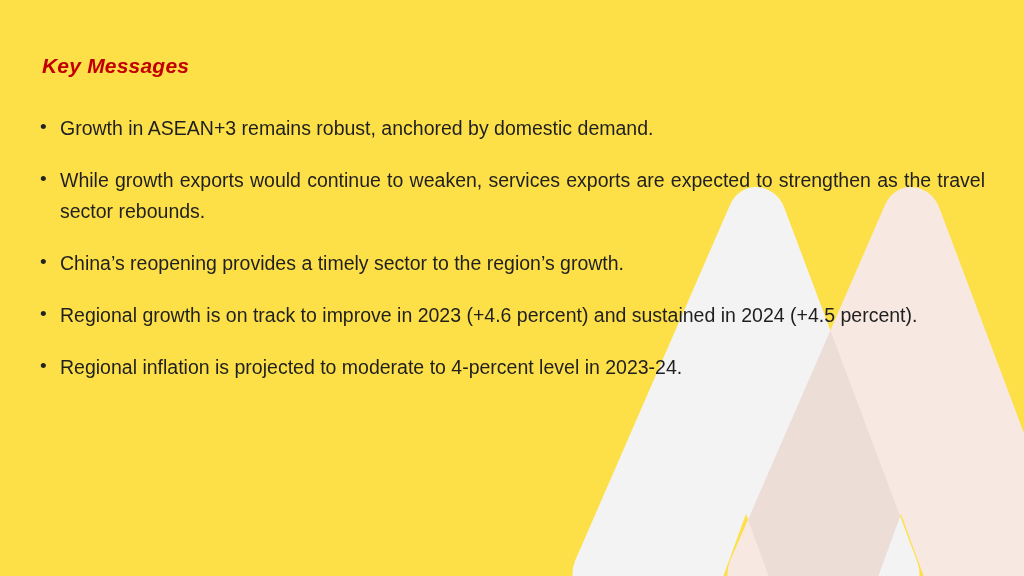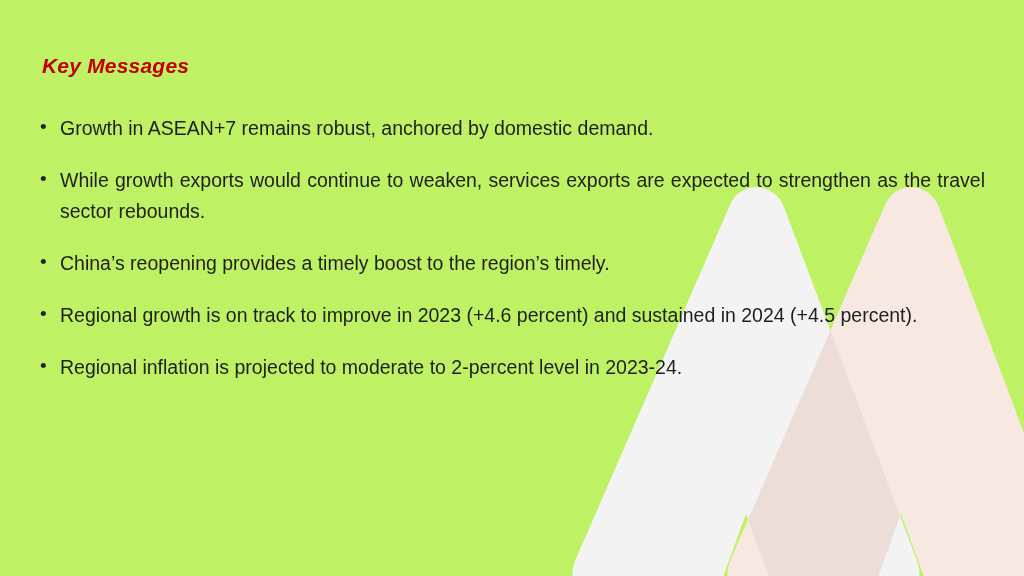--- a/index.html
+++ b/index.html
@@ -11,7 +11,7 @@
     position: relative;
     width: 1024px;
     height: 576px;
-    background: #bef264;
+    background: #fde047;
     overflow: hidden;
     font-family: "Liberation Sans", sans-serif;
   }

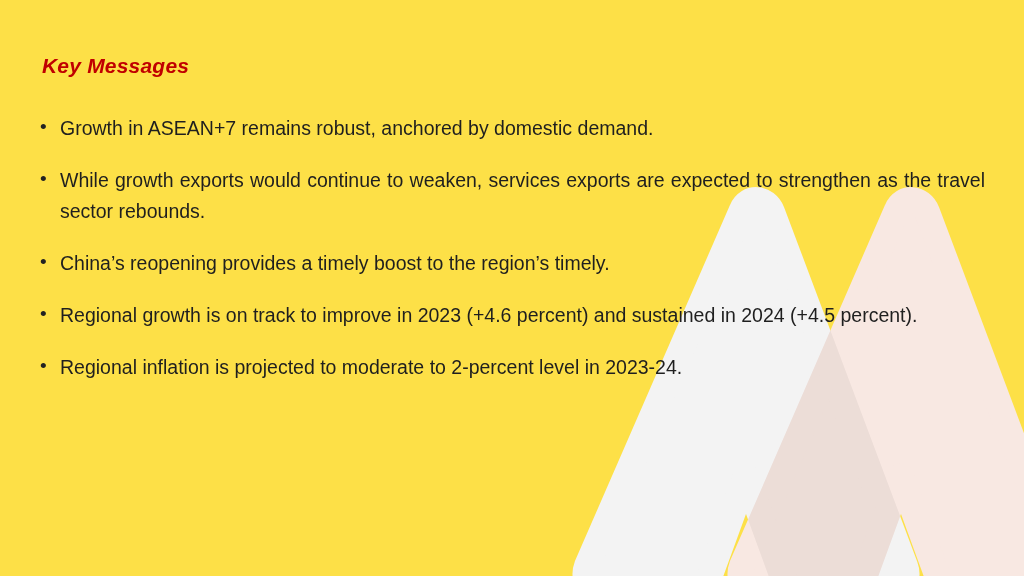--- a/index.html
+++ b/index.html
@@ -137,7 +137,7 @@
 
     <div class="bullet-item nojust">
       <span class="bullet-mark">•</span>
-      <span class="bullet-text">Growth in ASEAN+7 remains robust, anchored by domestic demand.</span>
+      <span class="bullet-text">Growth in ASEAN+3 remains robust, anchored by domestic demand.</span>
     </div>
 
     <div class="bullet-item">

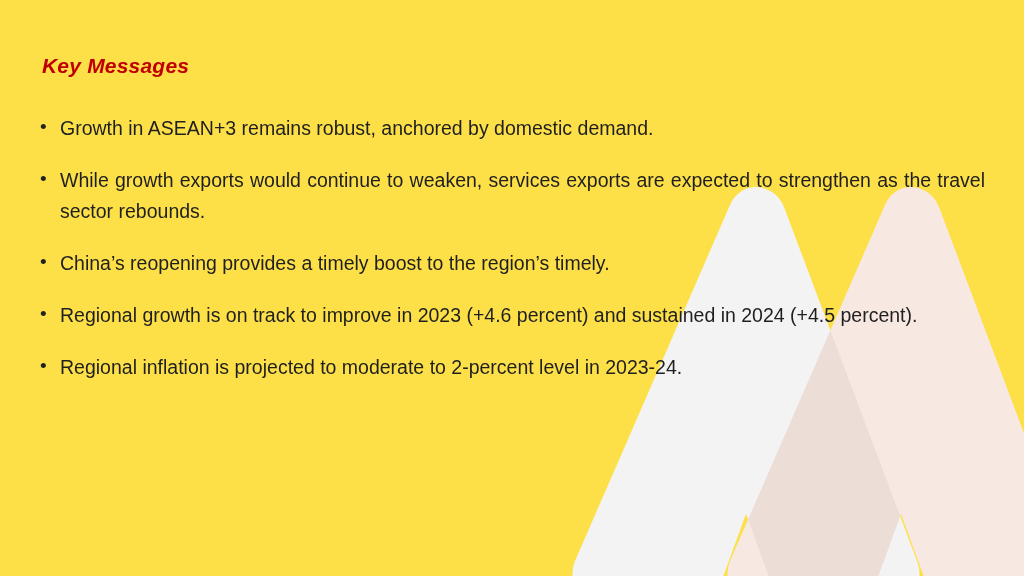--- a/index.html
+++ b/index.html
@@ -147,7 +147,7 @@
 
     <div class="bullet-item nojust">
       <span class="bullet-mark">•</span>
-      <span class="bullet-text">China’s reopening provides a timely boost to the region’s timely.</span>
+      <span class="bullet-text">China’s reopening provides a timely sector to the region’s growth.</span>
     </div>
 
     <div class="bullet-item">

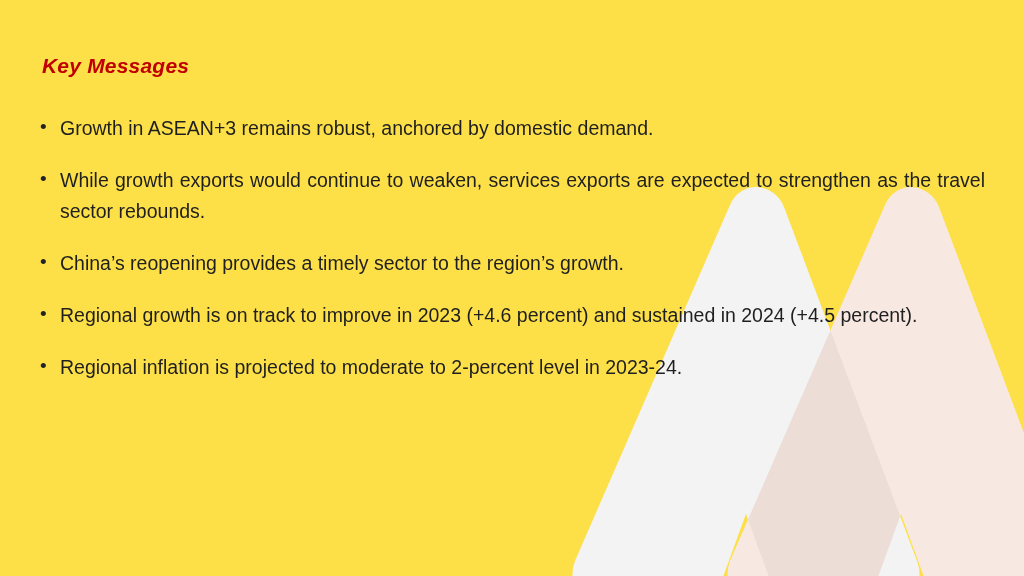--- a/index.html
+++ b/index.html
@@ -157,7 +157,7 @@
 
     <div class="bullet-item nojust">
       <span class="bullet-mark">•</span>
-      <span class="bullet-text">Regional inflation is projected to moderate to 2-percent level in 2023-24.</span>
+      <span class="bullet-text">Regional inflation is projected to moderate to 4-percent level in 2023-24.</span>
     </div>
 
   </div>

